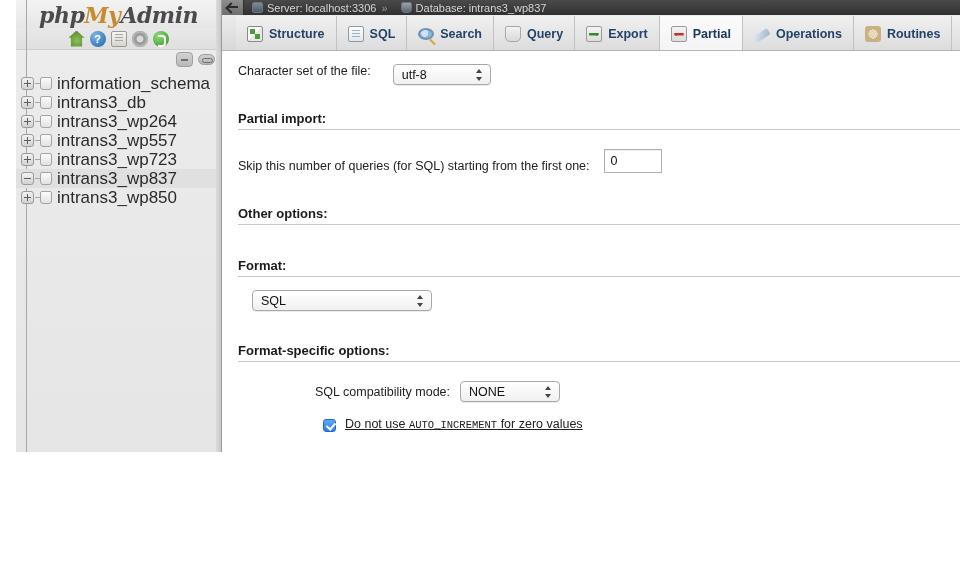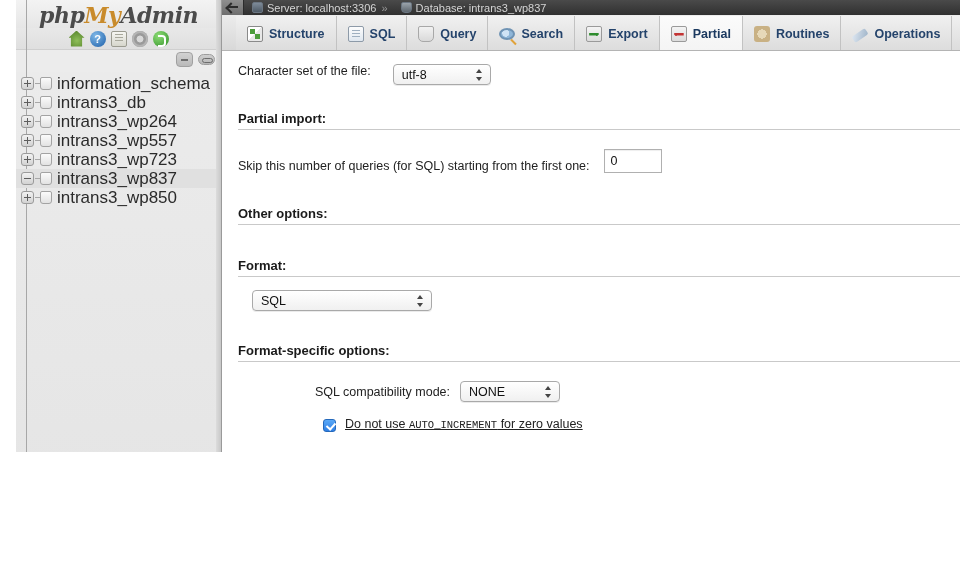--- a/index.html
+++ b/index.html
@@ -548,12 +548,12 @@
         <span>SQL</span>
       </div>
       <div class="tab">
+        <span class="tab-ico ti-search"></span>
+        <span>Search</span>
+      </div>
+      <div class="tab">
         <span class="tab-ico ti-query"></span>
         <span>Query</span>
-      </div>
-      <div class="tab">
-        <span class="tab-ico ti-search"></span>
-        <span>Search</span>
       </div>
       <div class="tab">
         <span class="tab-ico ti-export"></span>

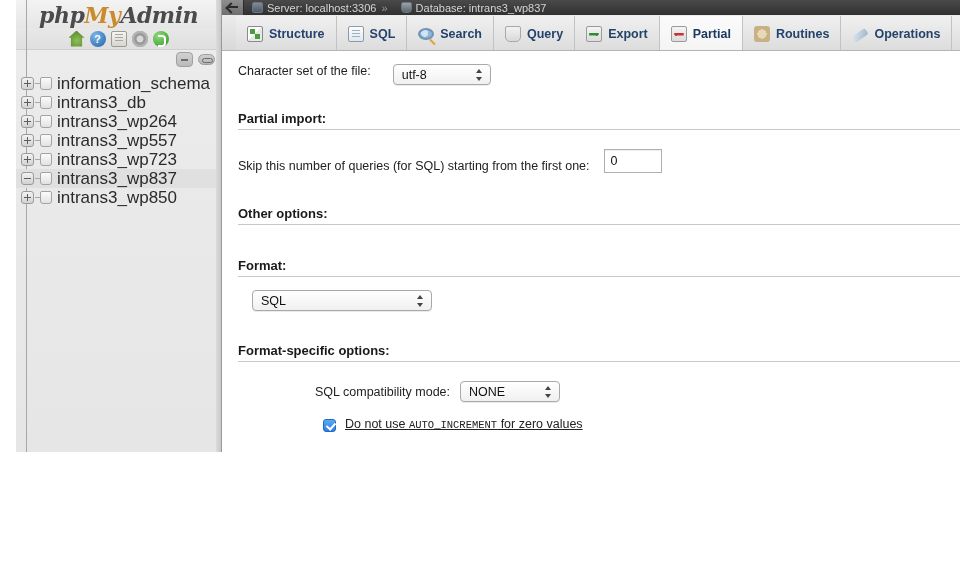--- a/index.html
+++ b/index.html
@@ -564,12 +564,12 @@
         <span>Partial</span>
       </div>
       <div class="tab">
+        <span class="tab-ico ti-operations"></span>
+        <span>Operations</span>
+      </div>
+      <div class="tab">
         <span class="tab-ico ti-routines"></span>
         <span>Routines</span>
-      </div>
-      <div class="tab">
-        <span class="tab-ico ti-operations"></span>
-        <span>Operations</span>
       </div>
       <div class="tab">
         <span class="tab-ico ti-events"></span>

